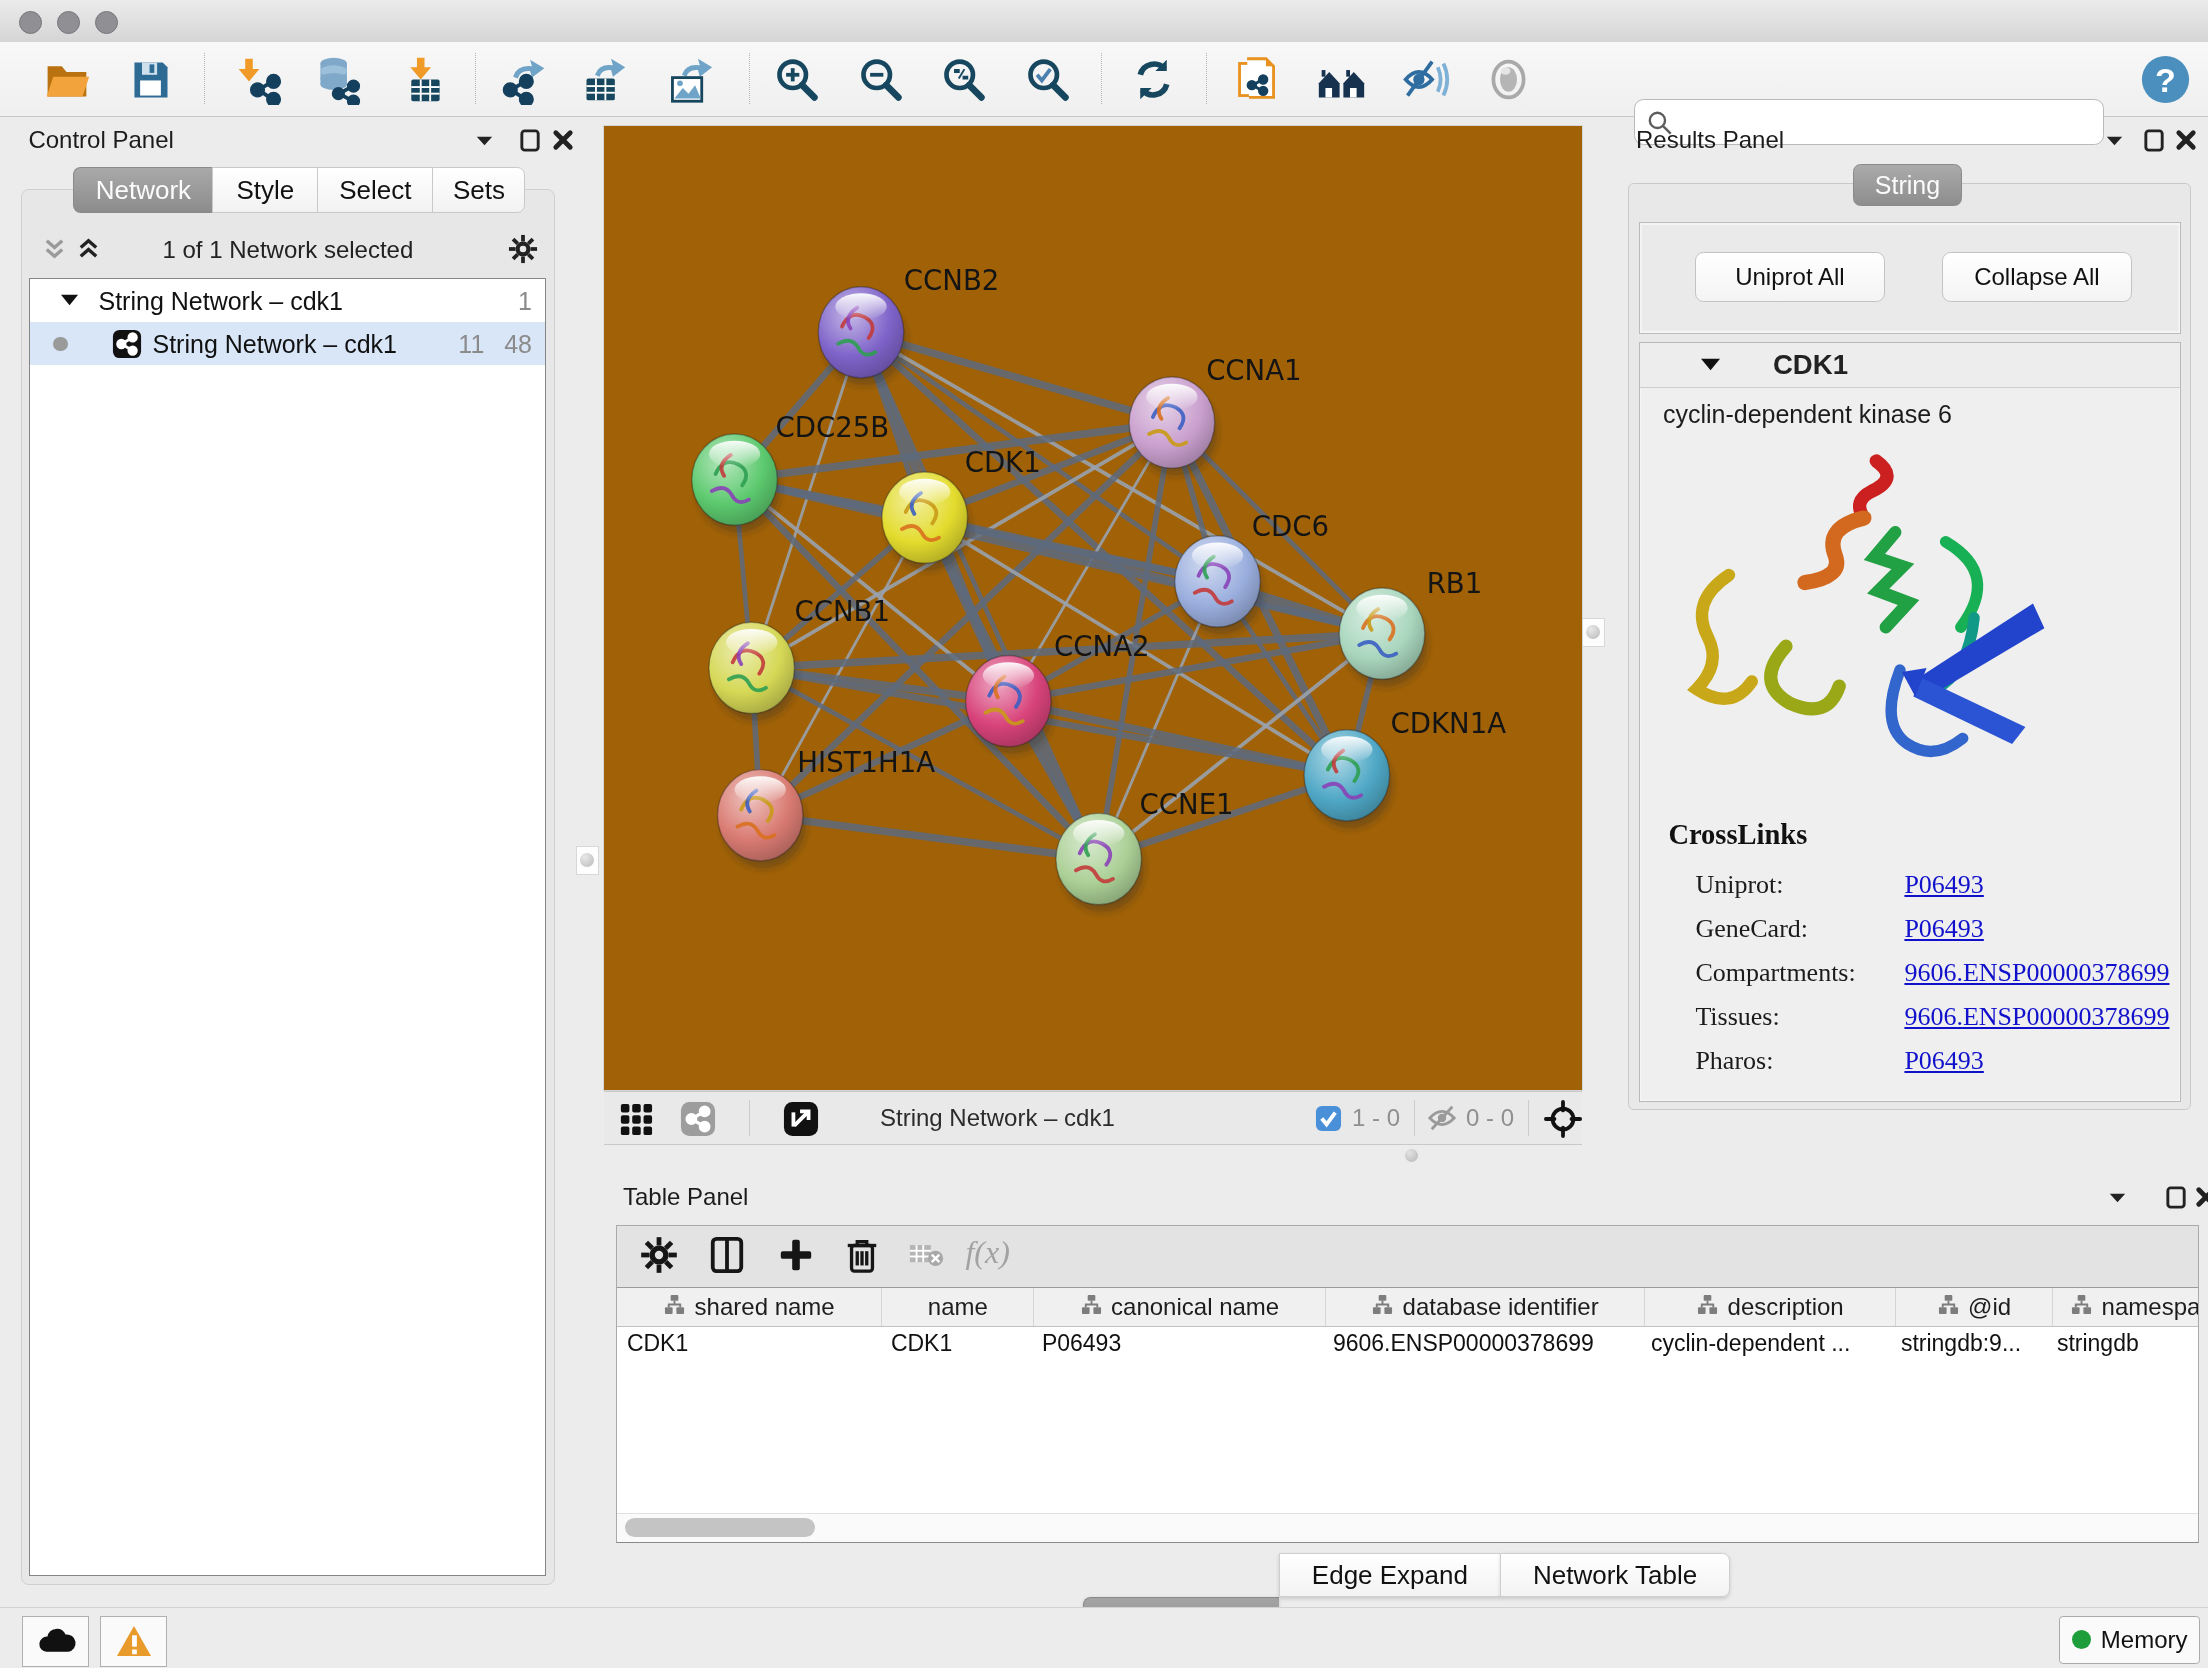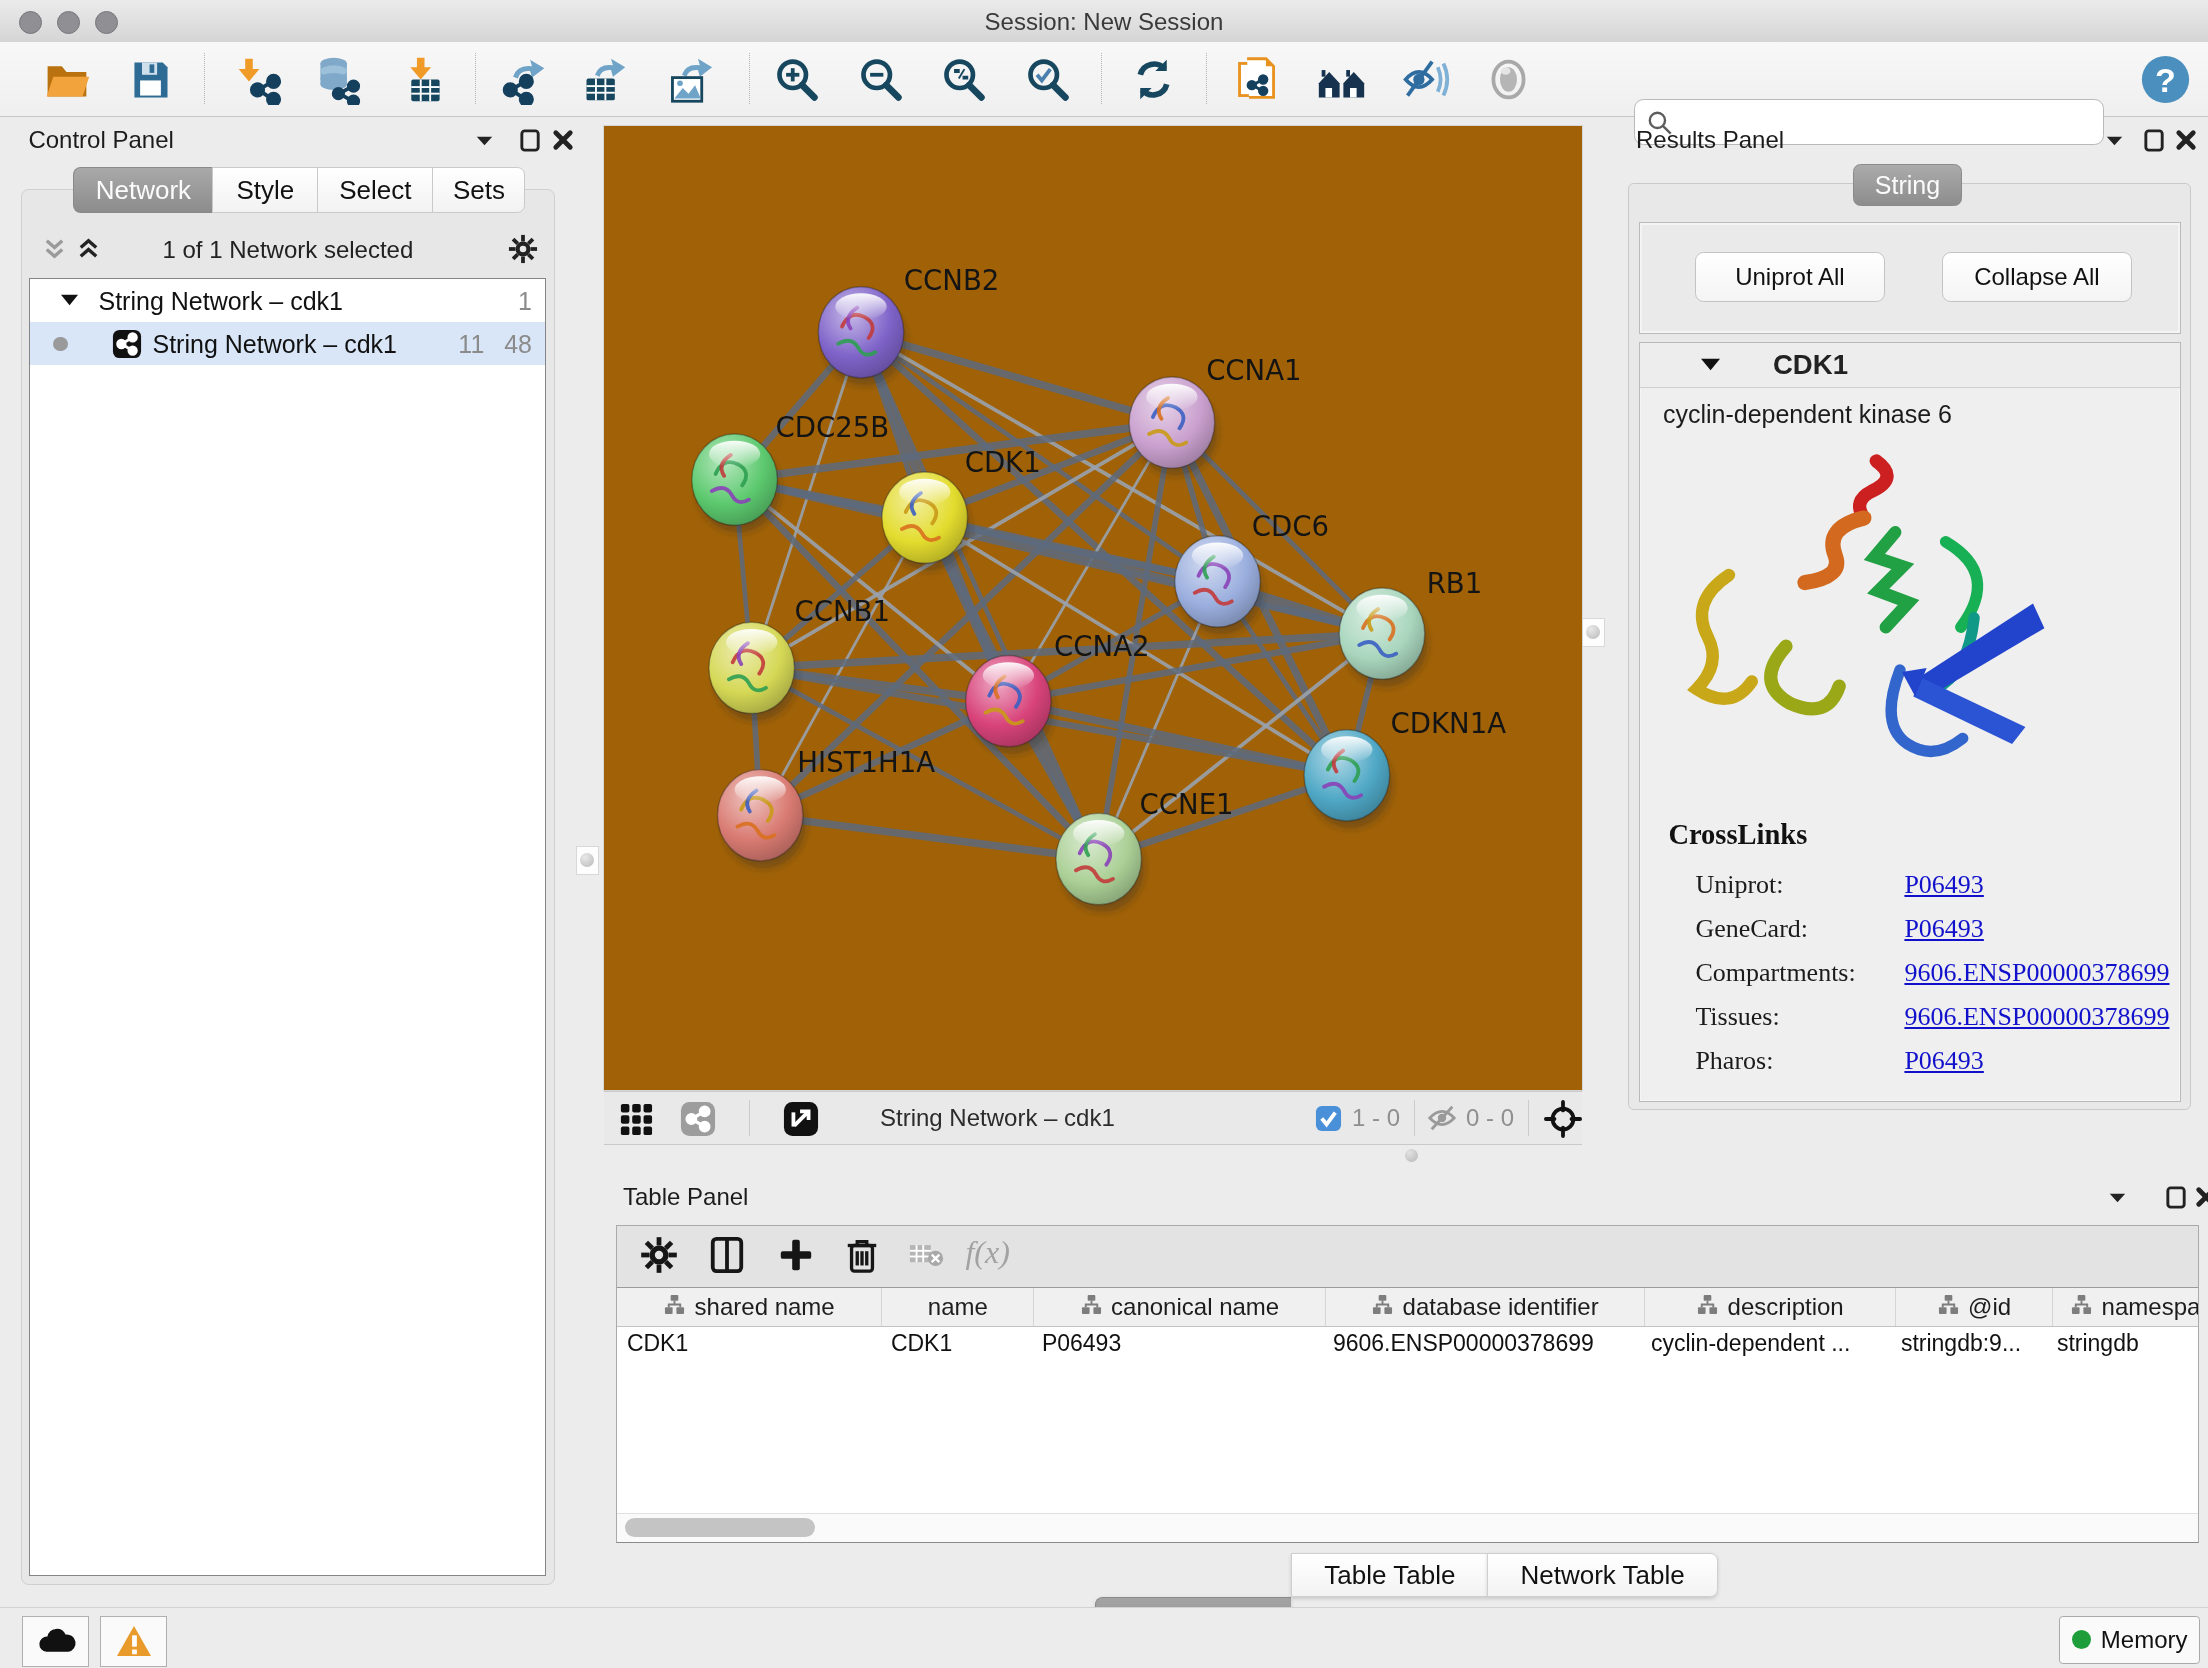--- a/index.html
+++ b/index.html
@@ -138,7 +138,6 @@
     <div class="tl" style="left:19px"></div>
     <div class="tl" style="left:57px"></div>
     <div class="tl" style="left:95px"></div>
-    <div class="win-title">Session: New Session</div>
   </div>
 
   <div class="toolbar">

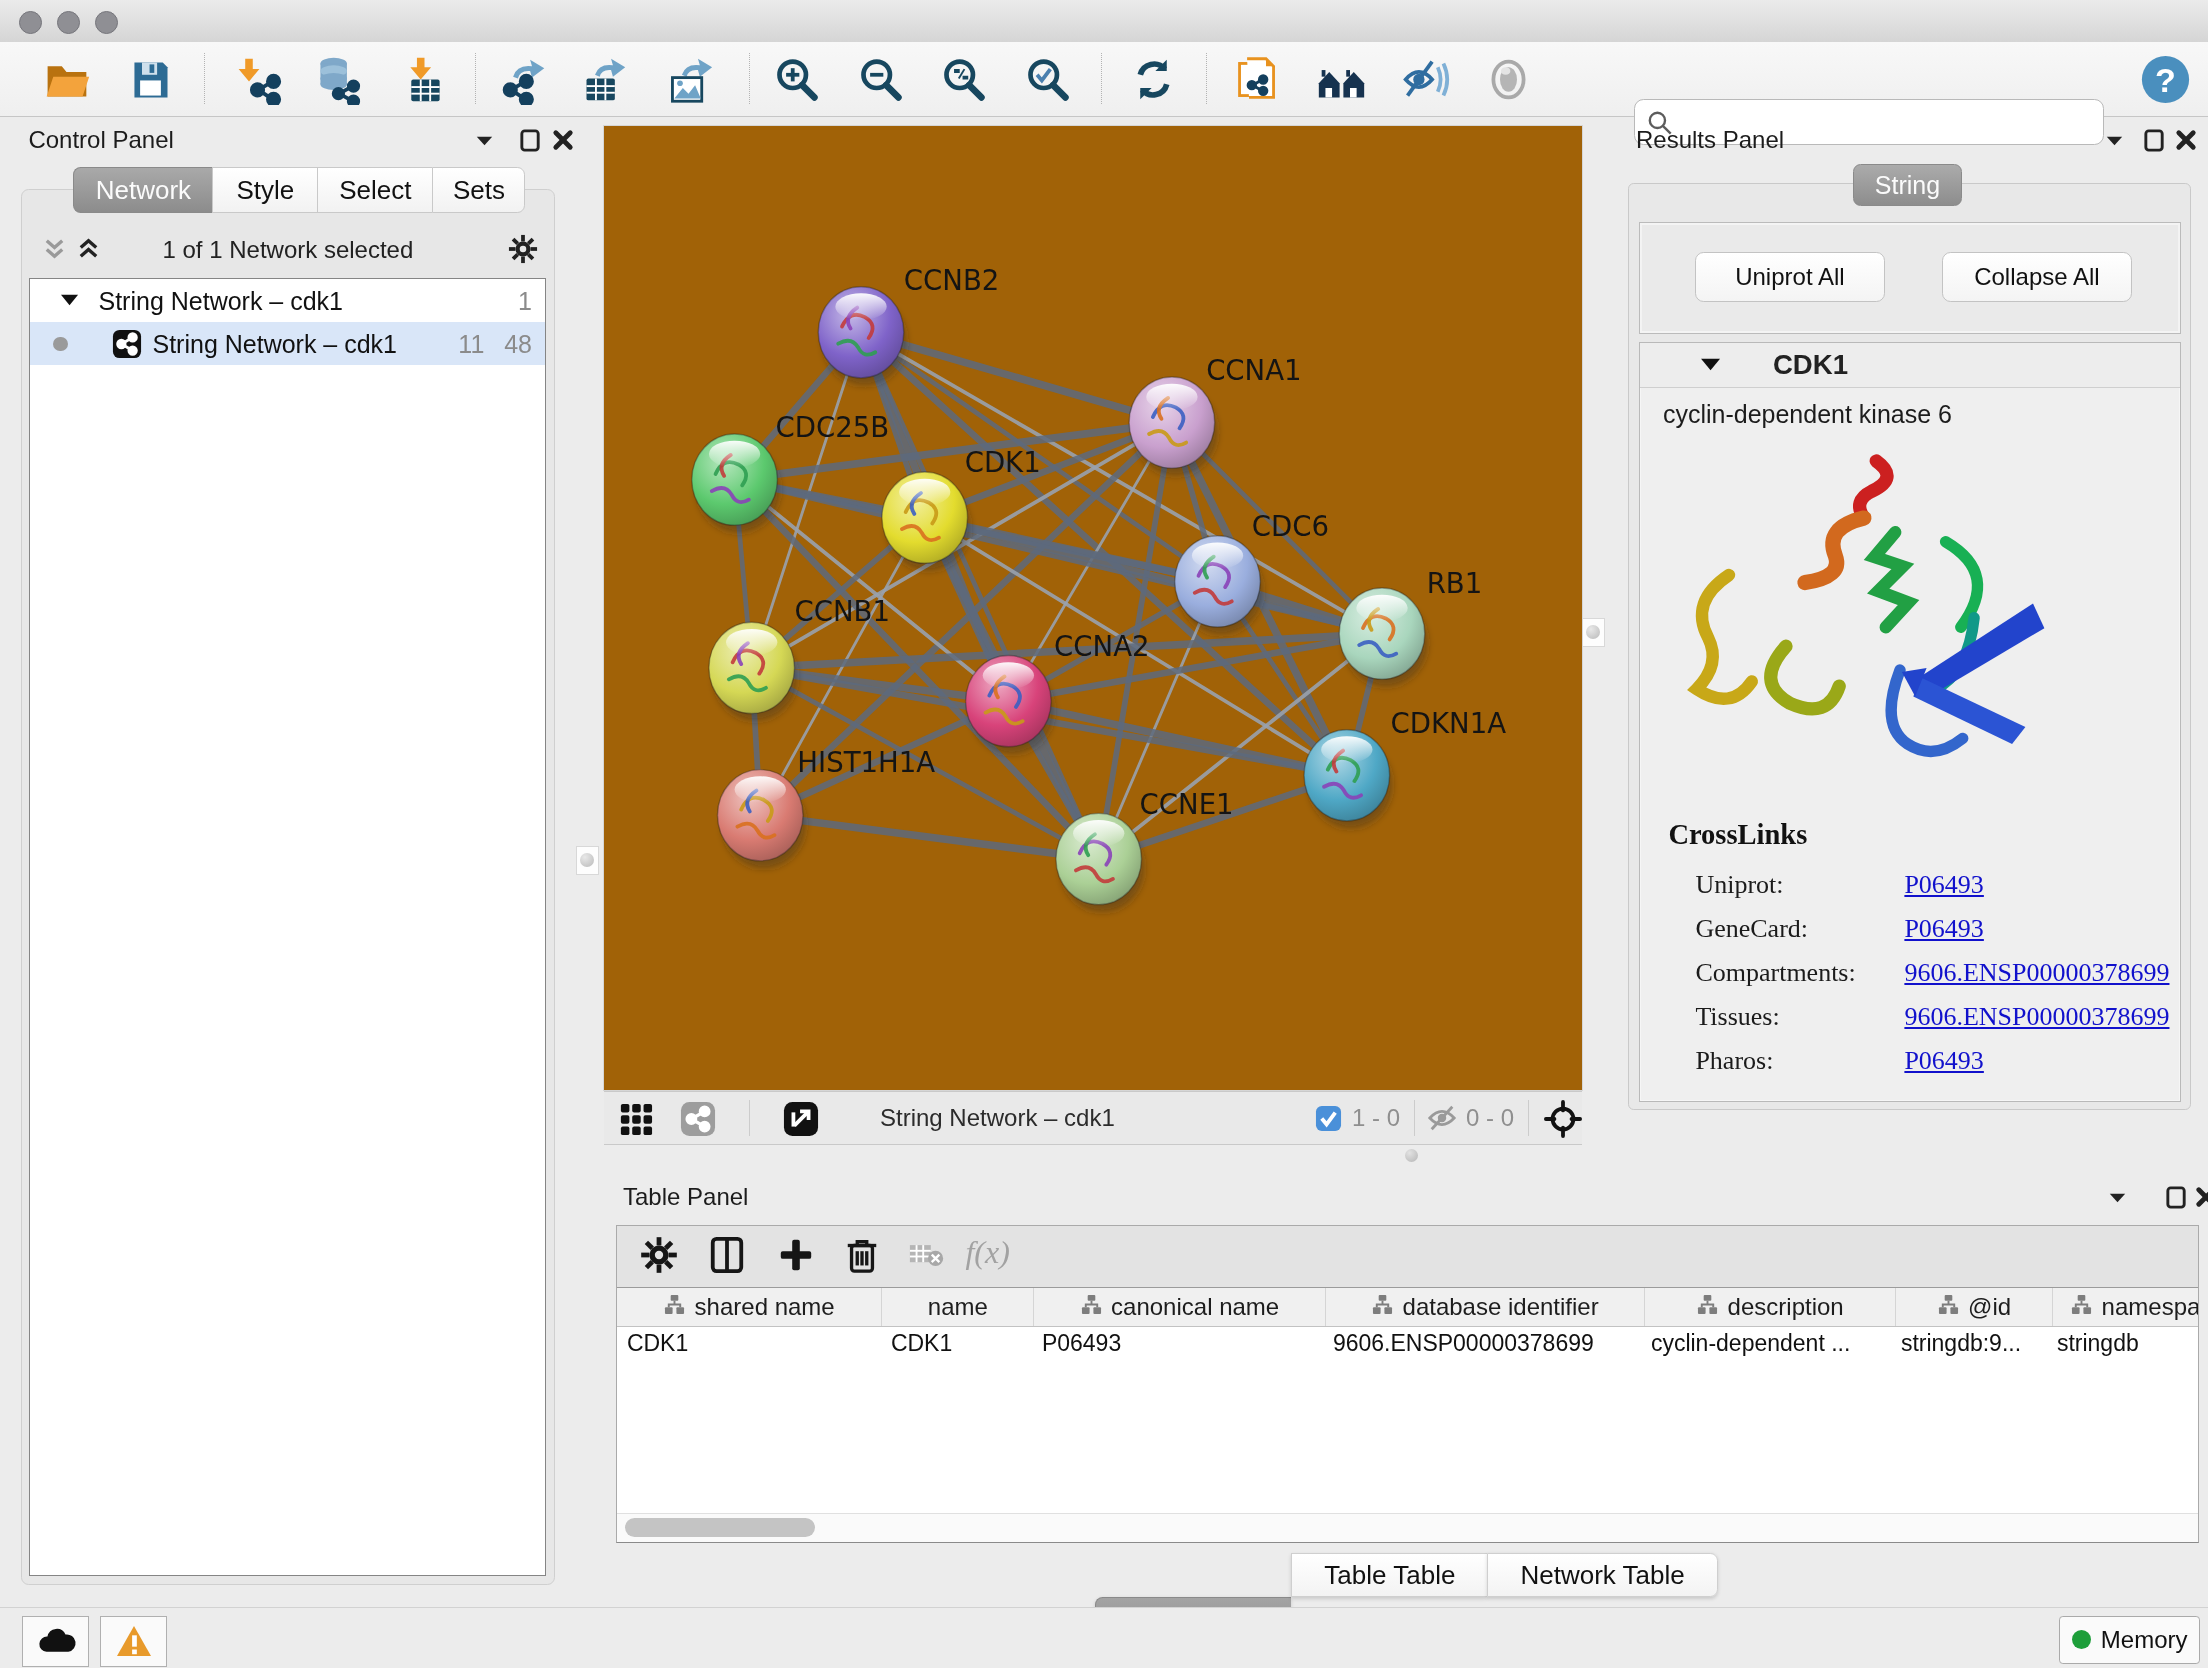--- a/index.html
+++ b/index.html
@@ -947,7 +947,7 @@
 
     <div class="tp-tabs" id="table-tabs">
         <div class="tp-tab sel">Node Table</div>
-        <div class="tp-tab">Table Table</div>
+        <div class="tp-tab">Edge Expand</div>
         <div class="tp-tab">Network Table</div>
       </div>
   </div>

